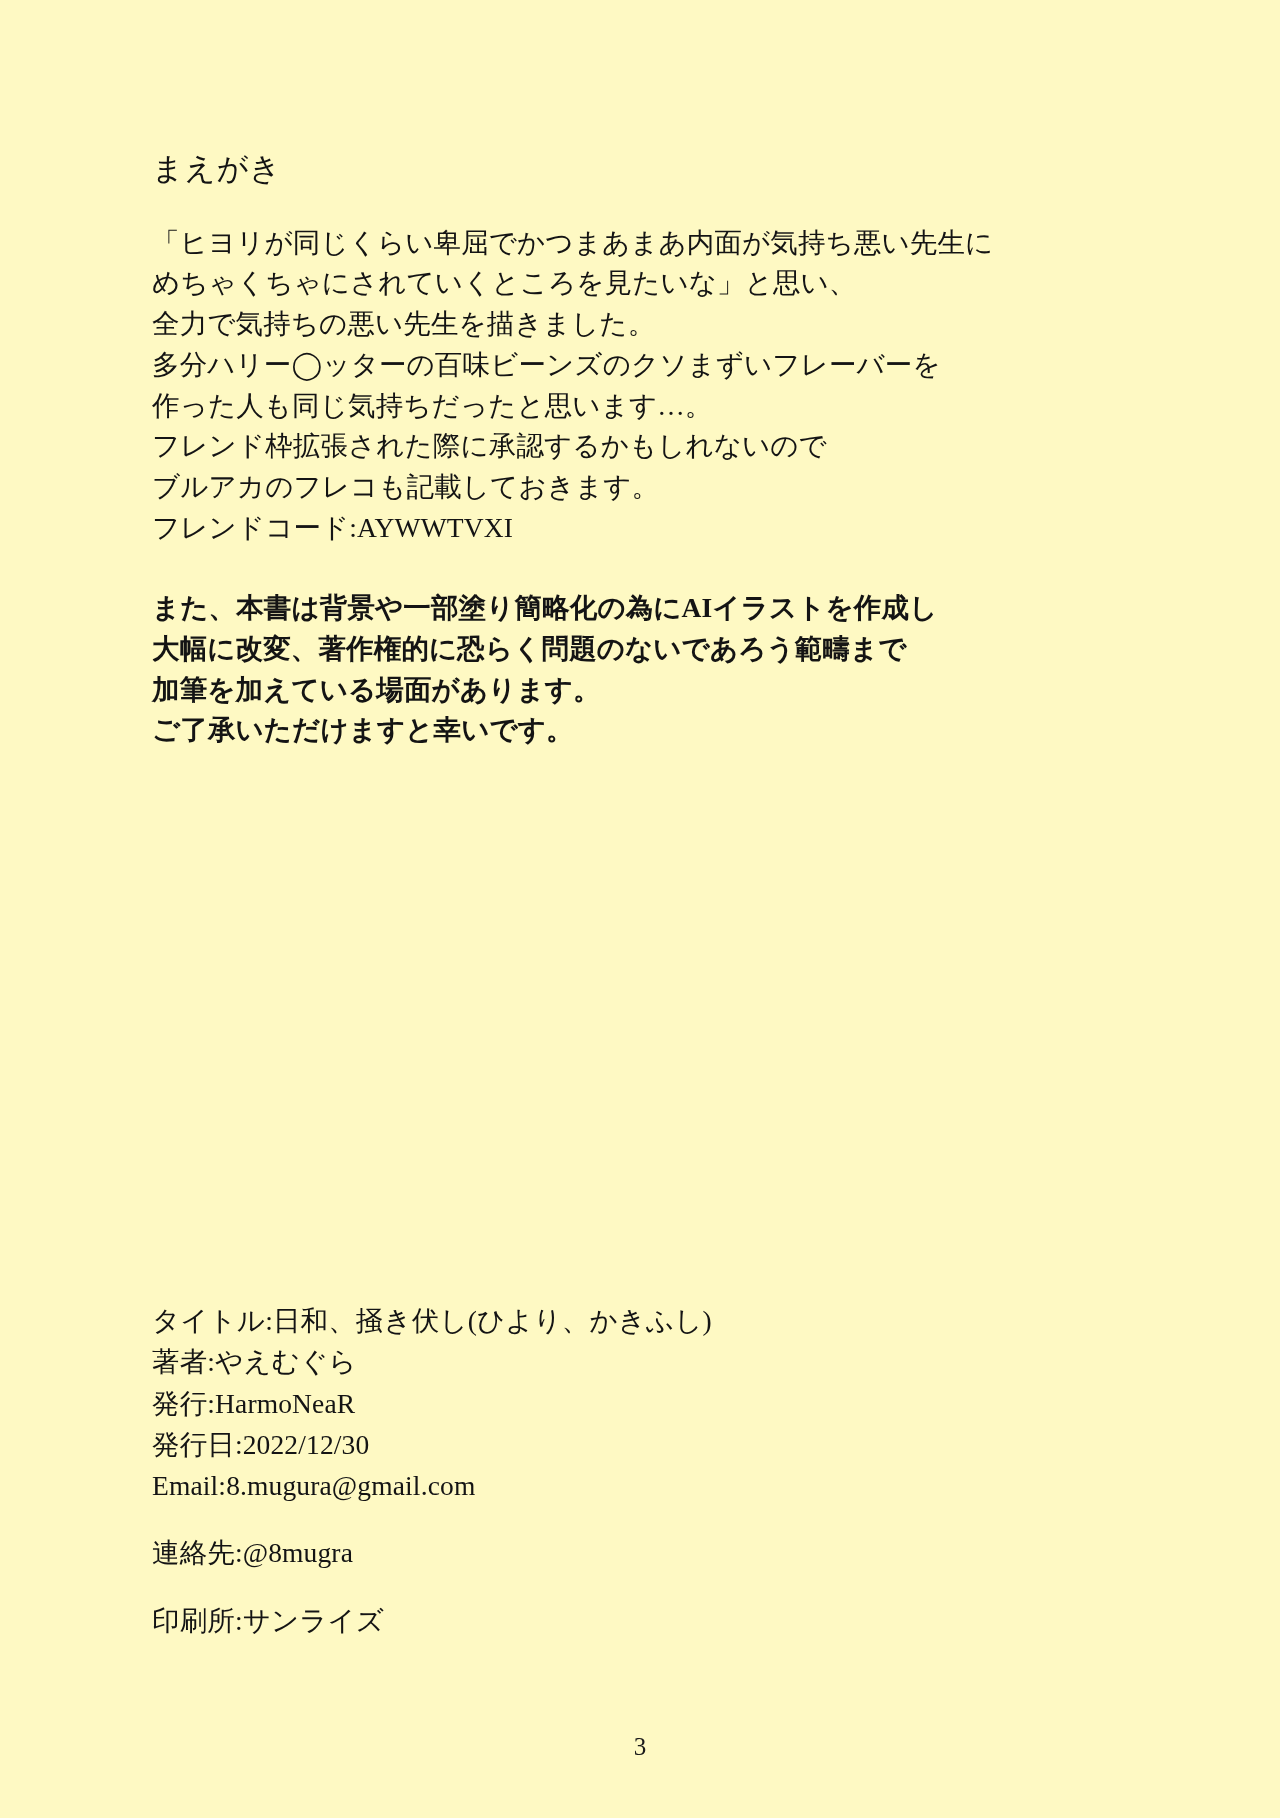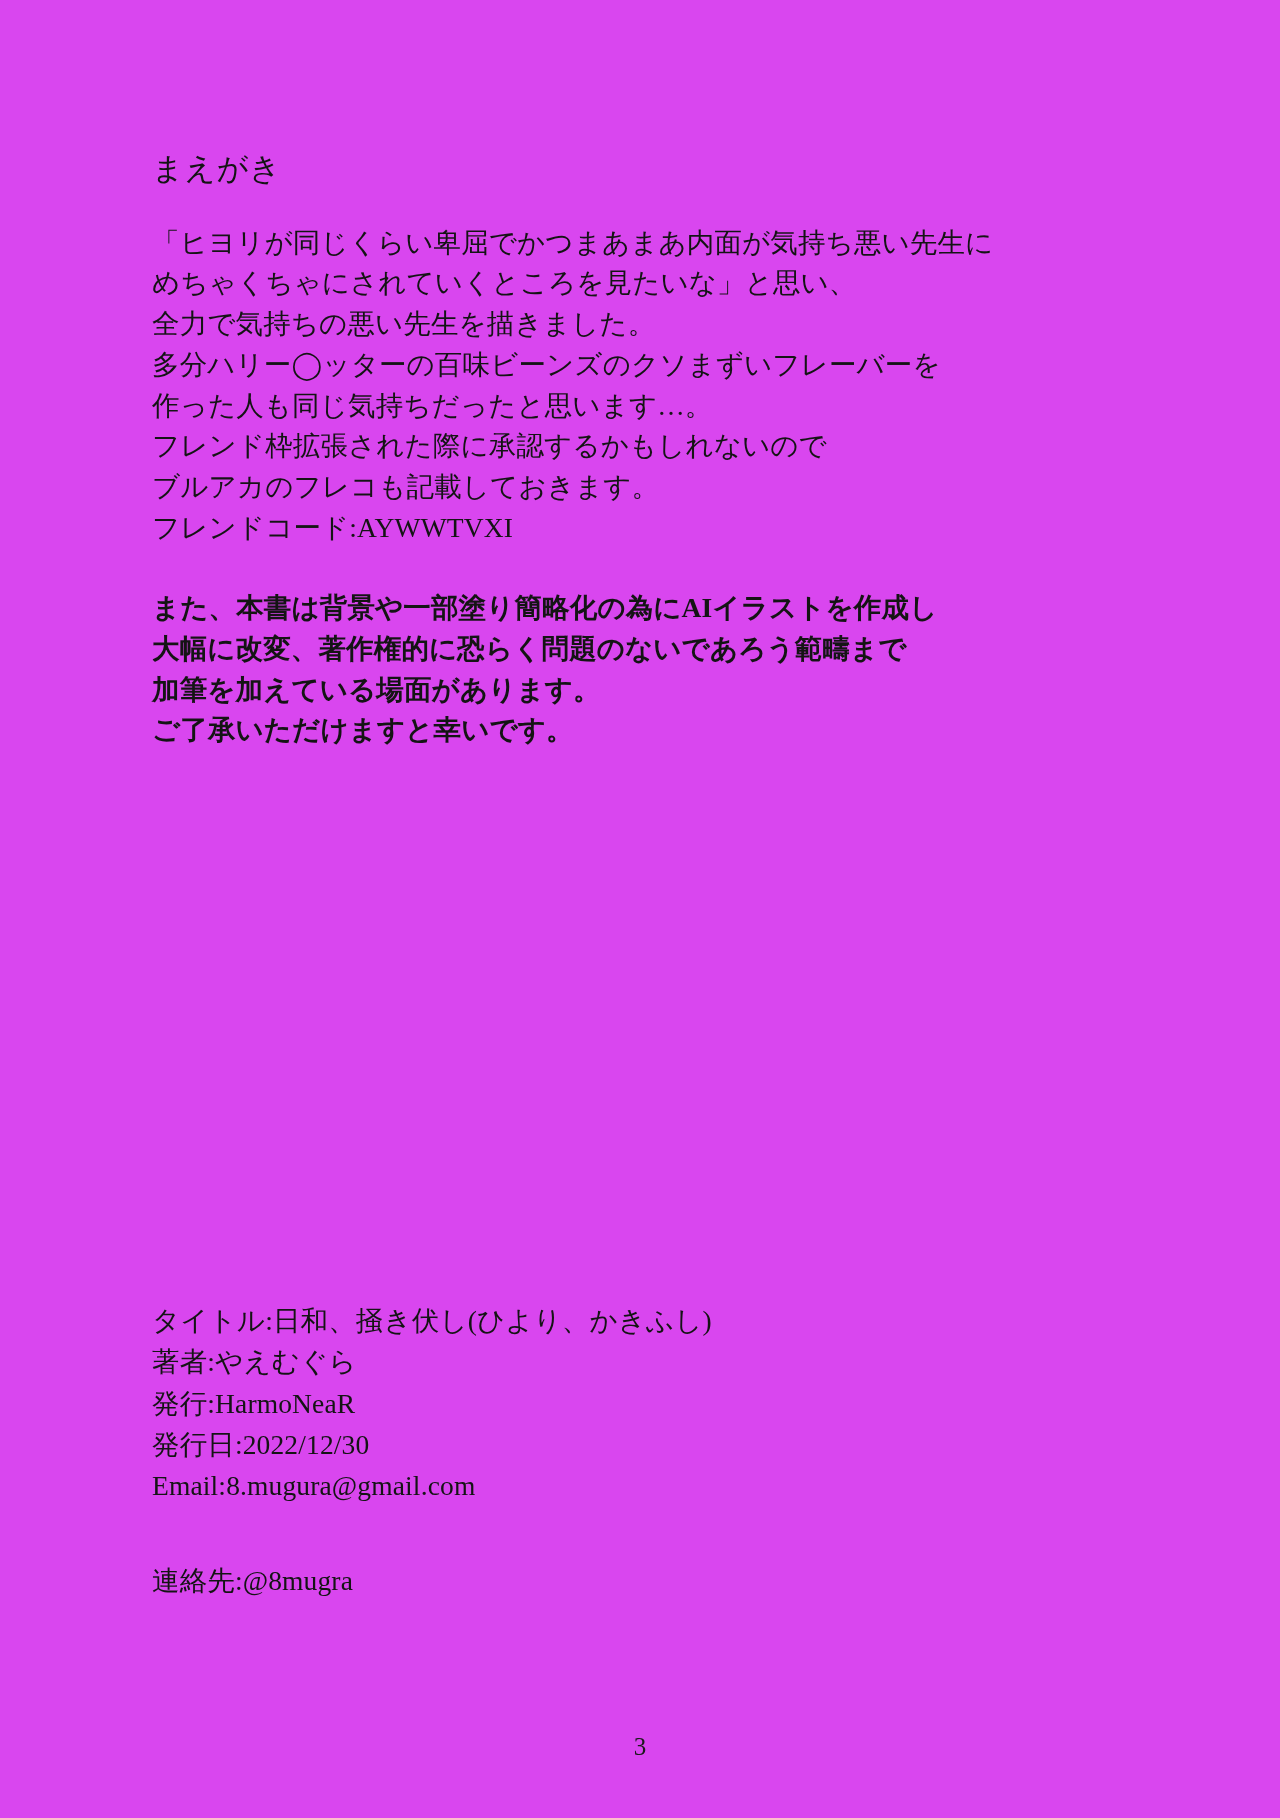--- a/index.html
+++ b/index.html
@@ -18,7 +18,7 @@
   .page {
     position: absolute;
     inset: 0;
-    background: #d946ef;
+    background: #fef9c3;
   }
 
   .afterword-section {

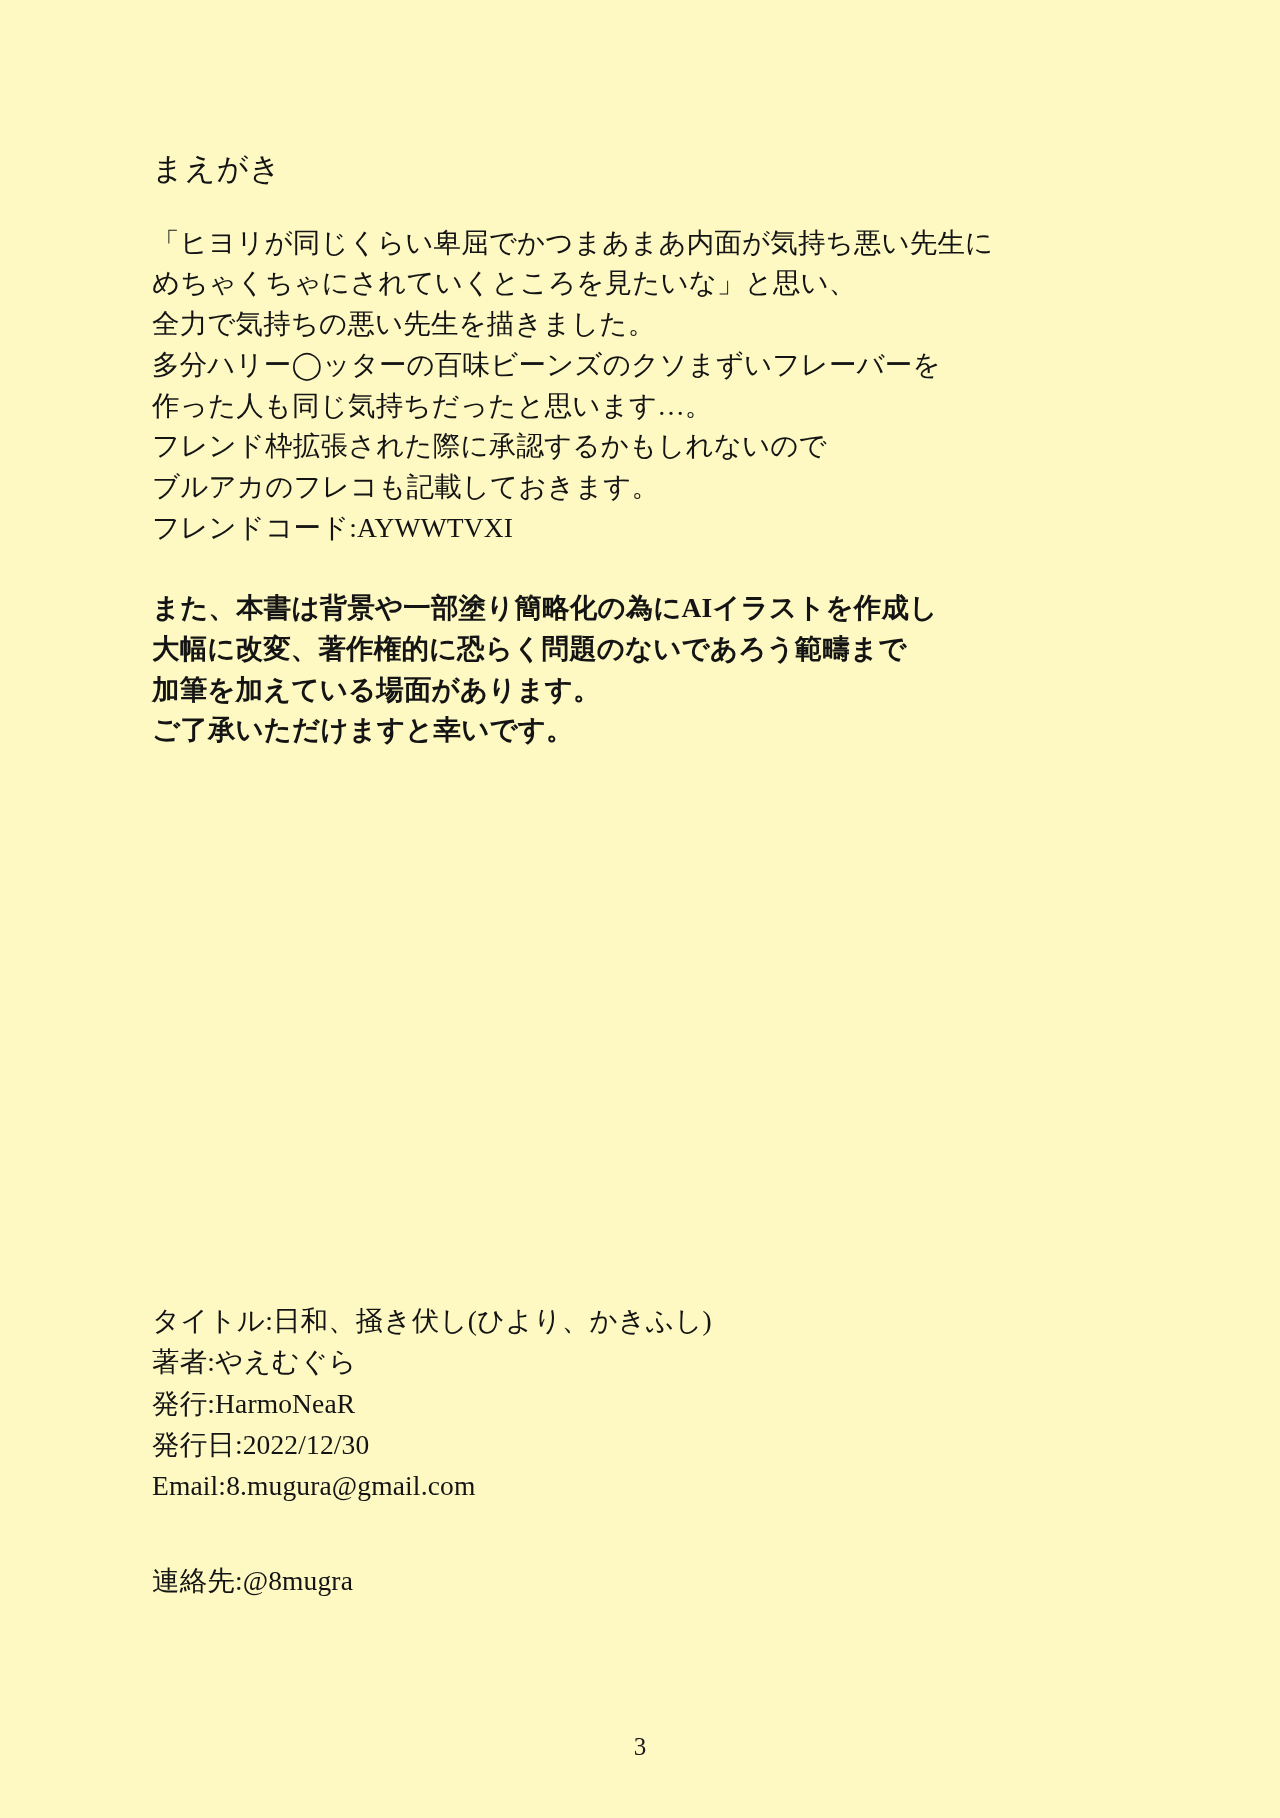--- a/index.html
+++ b/index.html
@@ -68,7 +68,7 @@
   }
 
   .colophon-block + .colophon-block {
-    margin-top: 54px;
+    margin-top: 26px;
   }
 
   .page-number {

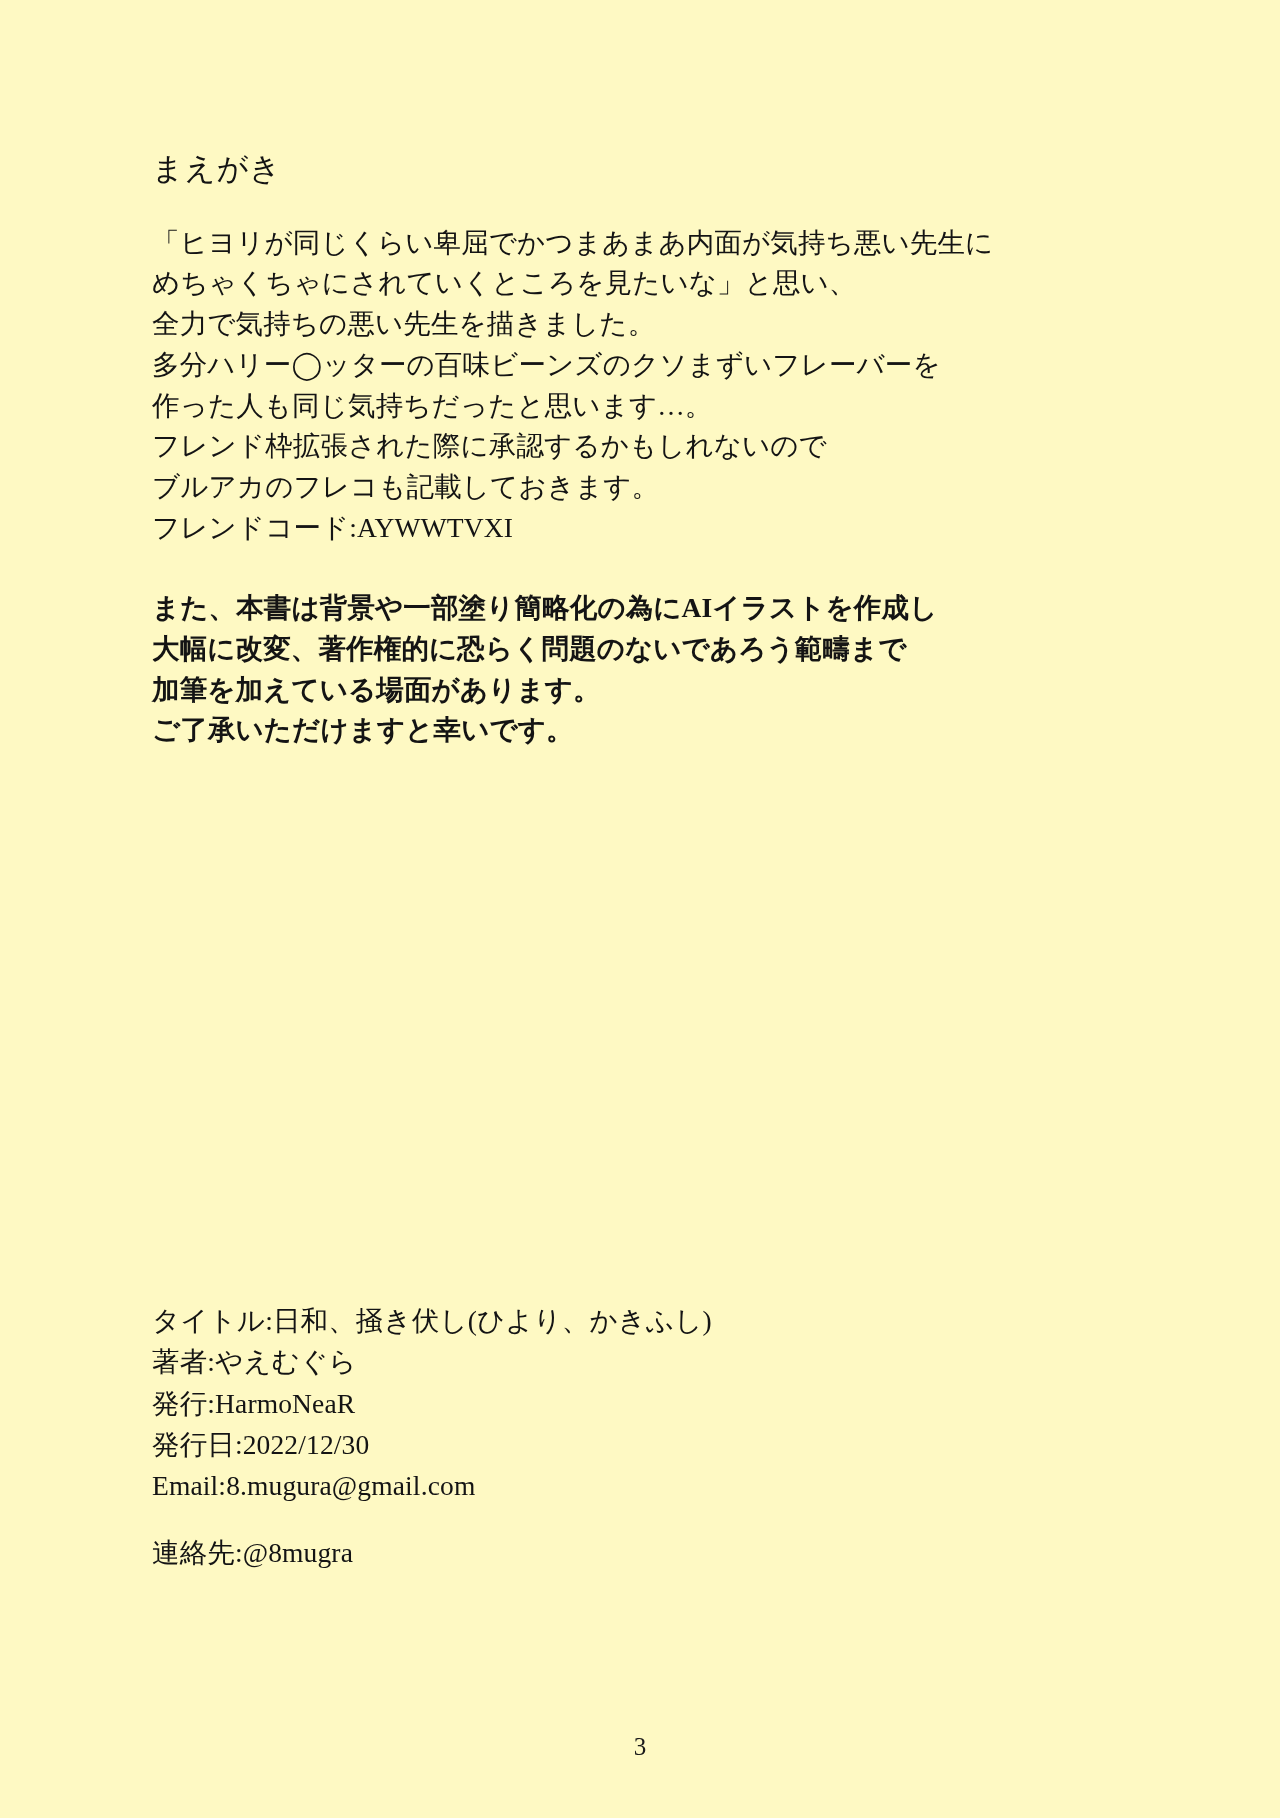--- a/index.html
+++ b/index.html
@@ -109,6 +109,7 @@
 発行日:2022/12/30
 Email:8.mugura@gmail.com</p>
     <p class="colophon-block">連絡先:@8mugra</p>
+    <p class="colophon-block">印刷所:サンライズ</p>
   </section>
 
   <div class="page-number">3</div>

